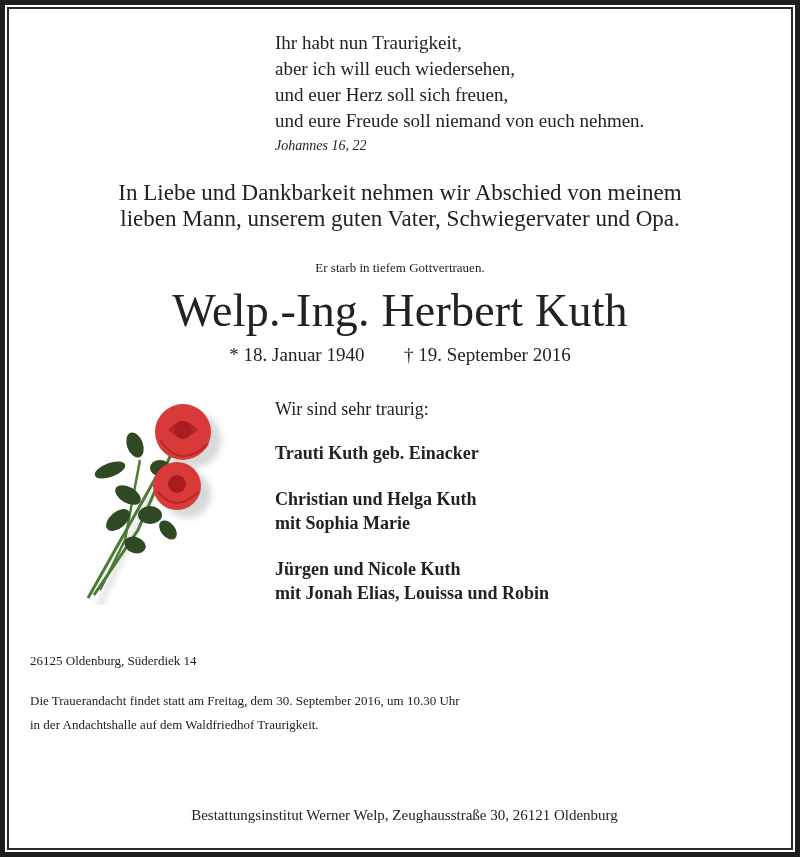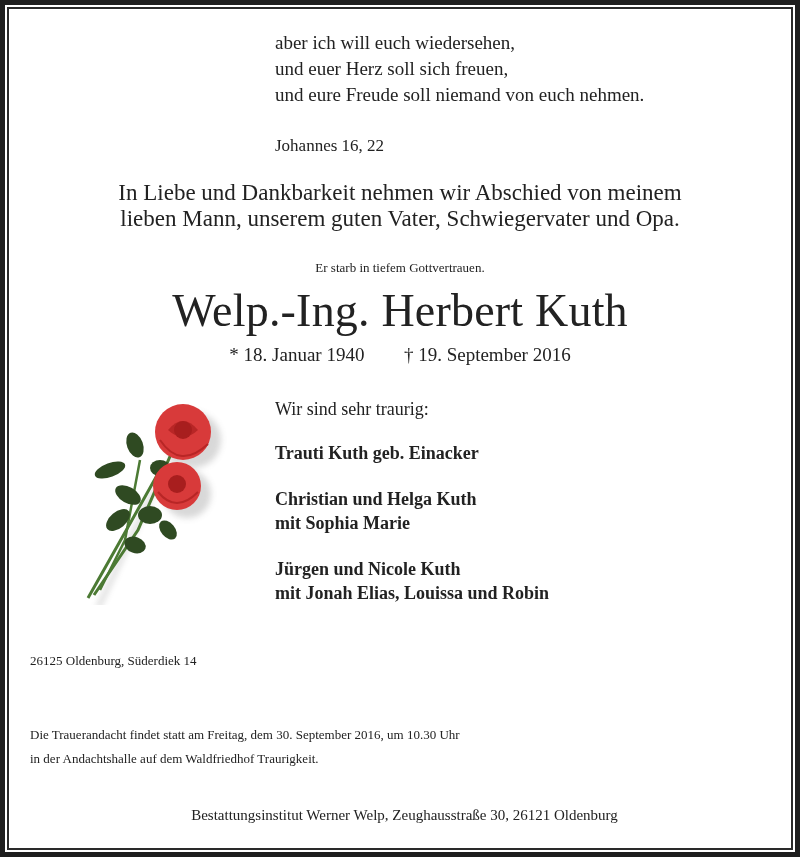--- a/index.html
+++ b/index.html
@@ -35,6 +35,7 @@
 </div>
 
 <div class="t verse">
+  <div>Ihr habt nun Traurigkeit,</div>
   <div>aber ich will euch wiedersehen,</div>
   <div>und euer Herz soll sich freuen,</div>
   <div>und eure Freude soll niemand von euch nehmen.</div>

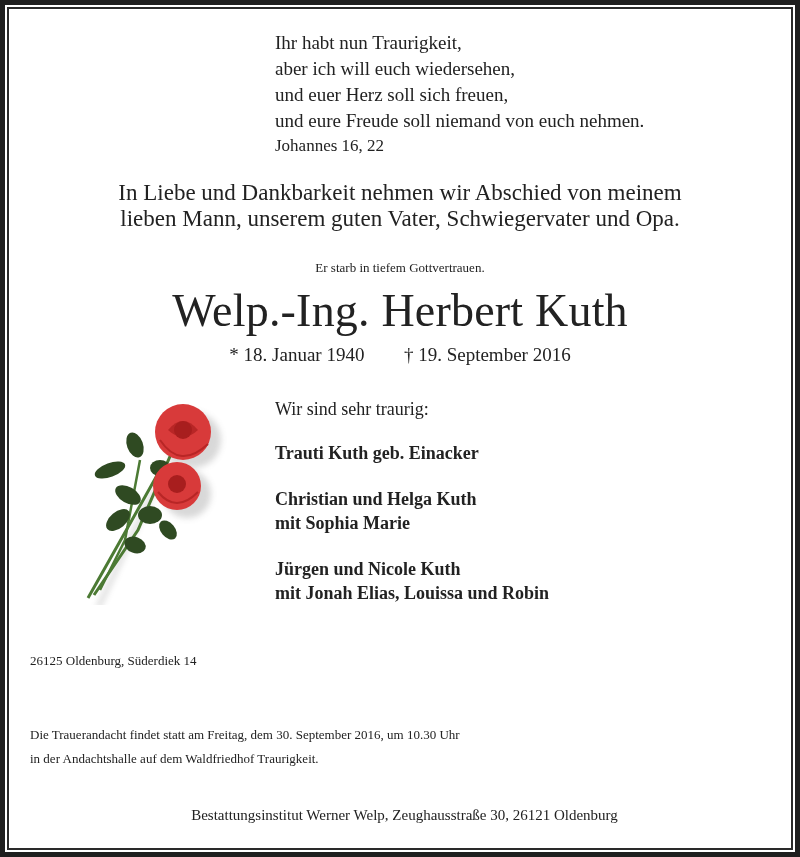--- a/index.html
+++ b/index.html
@@ -12,7 +12,7 @@
   .c { left:0; right:0; text-align:center; }
   .verse { left:275px; top:30px; font-size:19px; line-height:26px; }
   .verse div { white-space:nowrap; }
-  .ref { left:275px; top:134px; font-size:17px; }
+  .ref { left:275px; top:134px; font-style:italic; font-size:14px; }
   .intro { top:180px; line-height:26px; font-size:23px; }
   .died { top:256px; }
   .name { top:283px; font-size:46px; line-height:56px; letter-spacing:0.2px; }

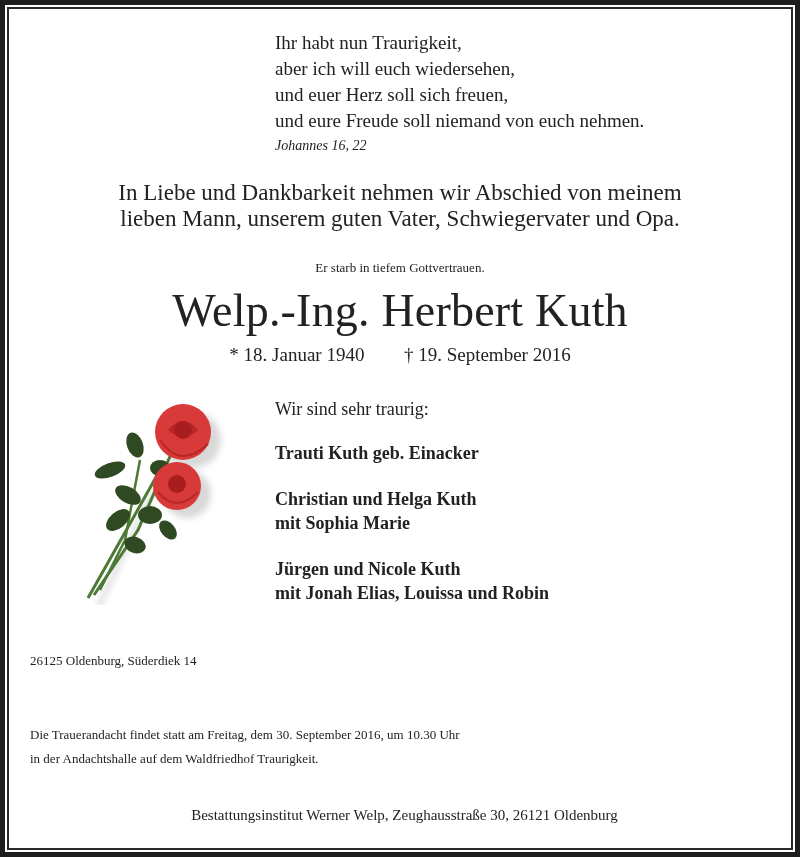--- a/index.html
+++ b/index.html
@@ -22,7 +22,7 @@
   .fam-label { position:absolute; left:0; top:0; white-space:nowrap; }
   .fam-name { position:absolute; left:0; white-space:nowrap; font-weight:bold; line-height:23px; }
   .addr { left:30px; top:649px; }
-  .notice { left:30px; top:689px; line-height:24px;margin-top:34px; }
+  .notice { left:30px; top:689px; line-height:24px; }
   .notice div { white-space:nowrap; }
   .undertaker { top:803px; font-size:15px;margin-left:9px; }
   .rose { position:absolute; left:80px; top:400px; width:150px; height:205px; }

